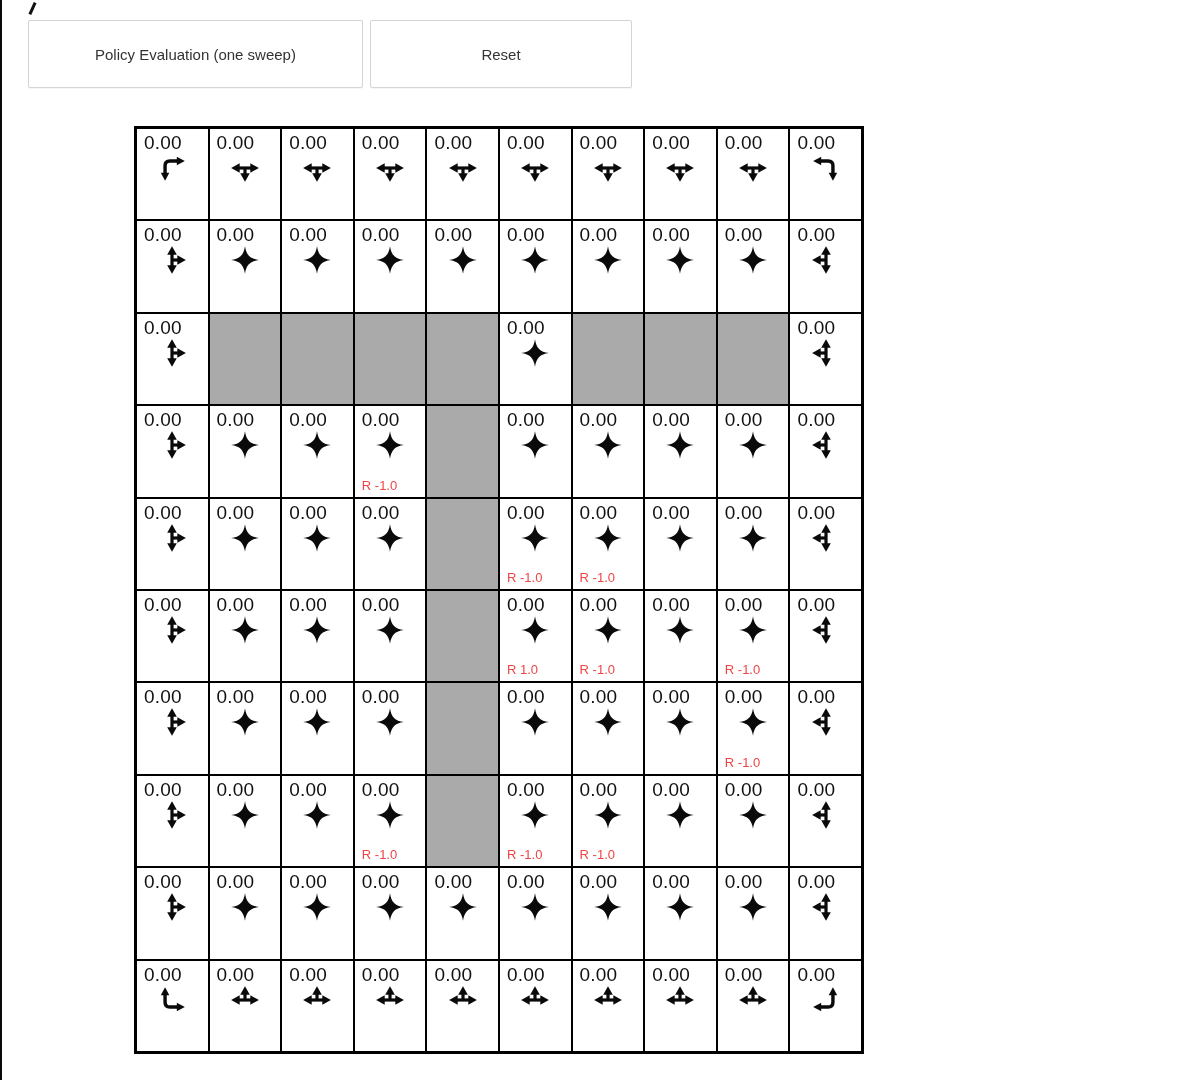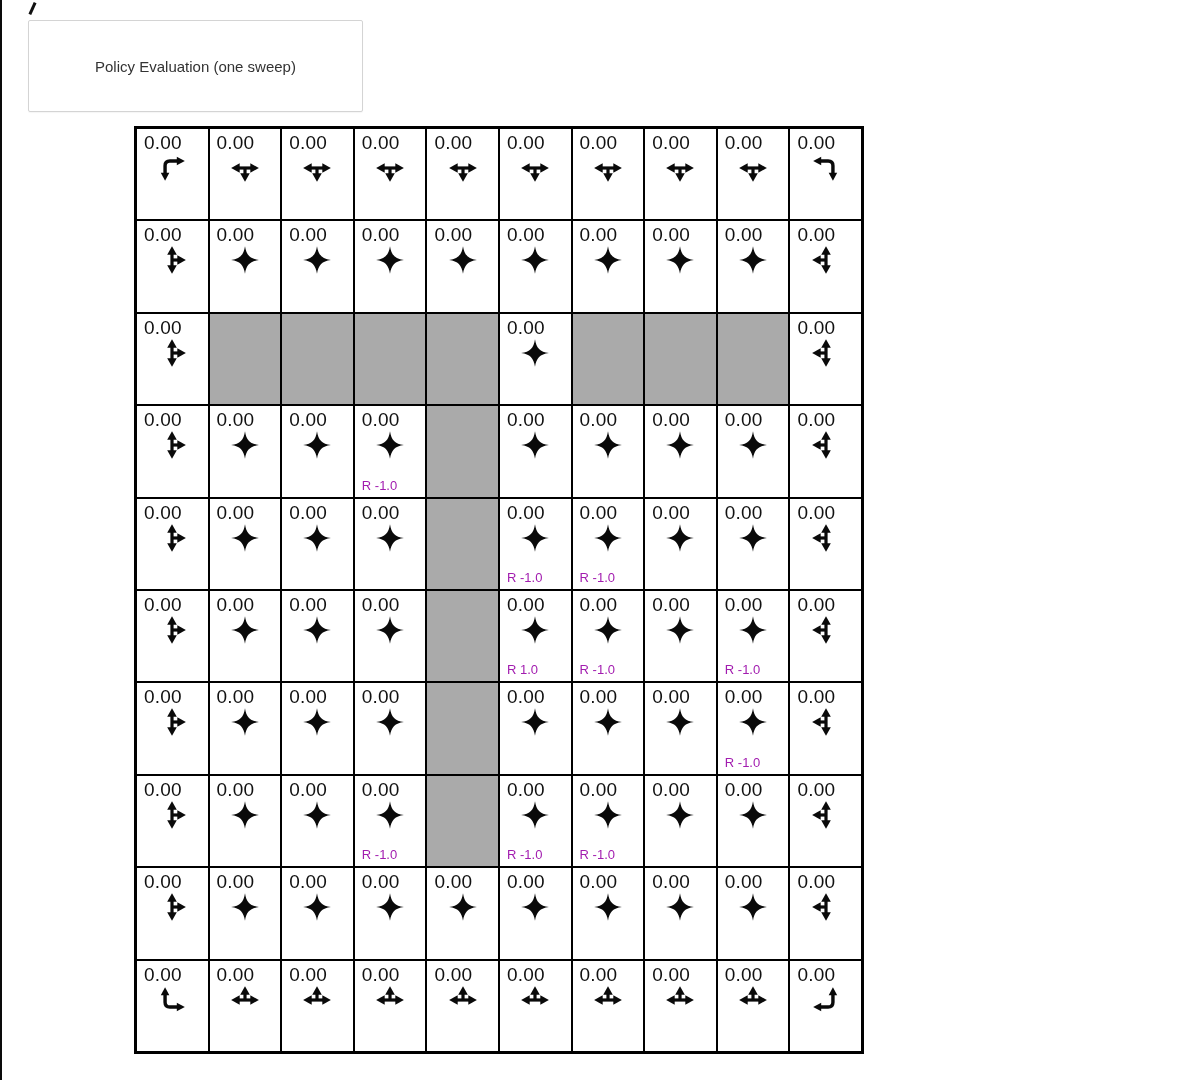--- a/index.html
+++ b/index.html
@@ -11,7 +11,7 @@
   .corner-mark{position:absolute;left:31px;top:2px;width:3px;height:13px;background:#111;transform:rotate(24deg);}
   .toolbar{position:absolute;left:28px;top:20px;height:75px;display:flex;gap:7px;}
   .btn{
-    box-sizing:border-box;height:92px;background:#fff;border:1px solid #d4d4d4;
+    box-sizing:border-box;height:68px;background:#fff;border:1px solid #d4d4d4;
     border-radius:2px;display:flex;align-items:center;justify-content:center;
     font-size:15px;color:#333;cursor:pointer;box-shadow:0 1px 1px rgba(0,0,0,0.04);
     font-family:"Liberation Sans", sans-serif;

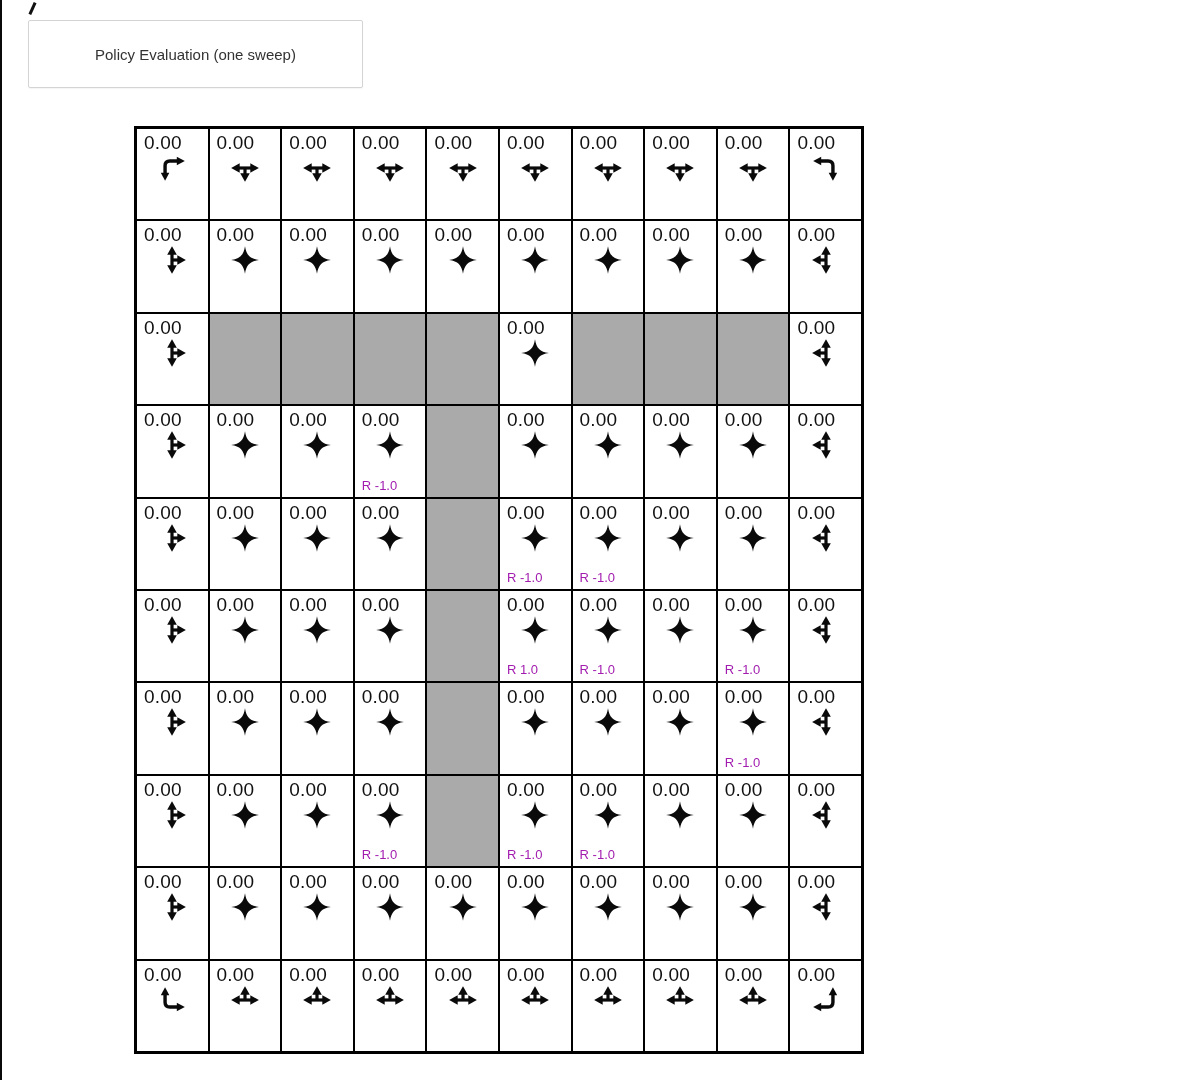--- a/index.html
+++ b/index.html
@@ -38,6 +38,7 @@
 
 <div class="toolbar">
   <div class="btn">Policy Evaluation (one sweep)</div>
+  <div class="btn">Reset</div>
 </div>
 
 <div class="grid">

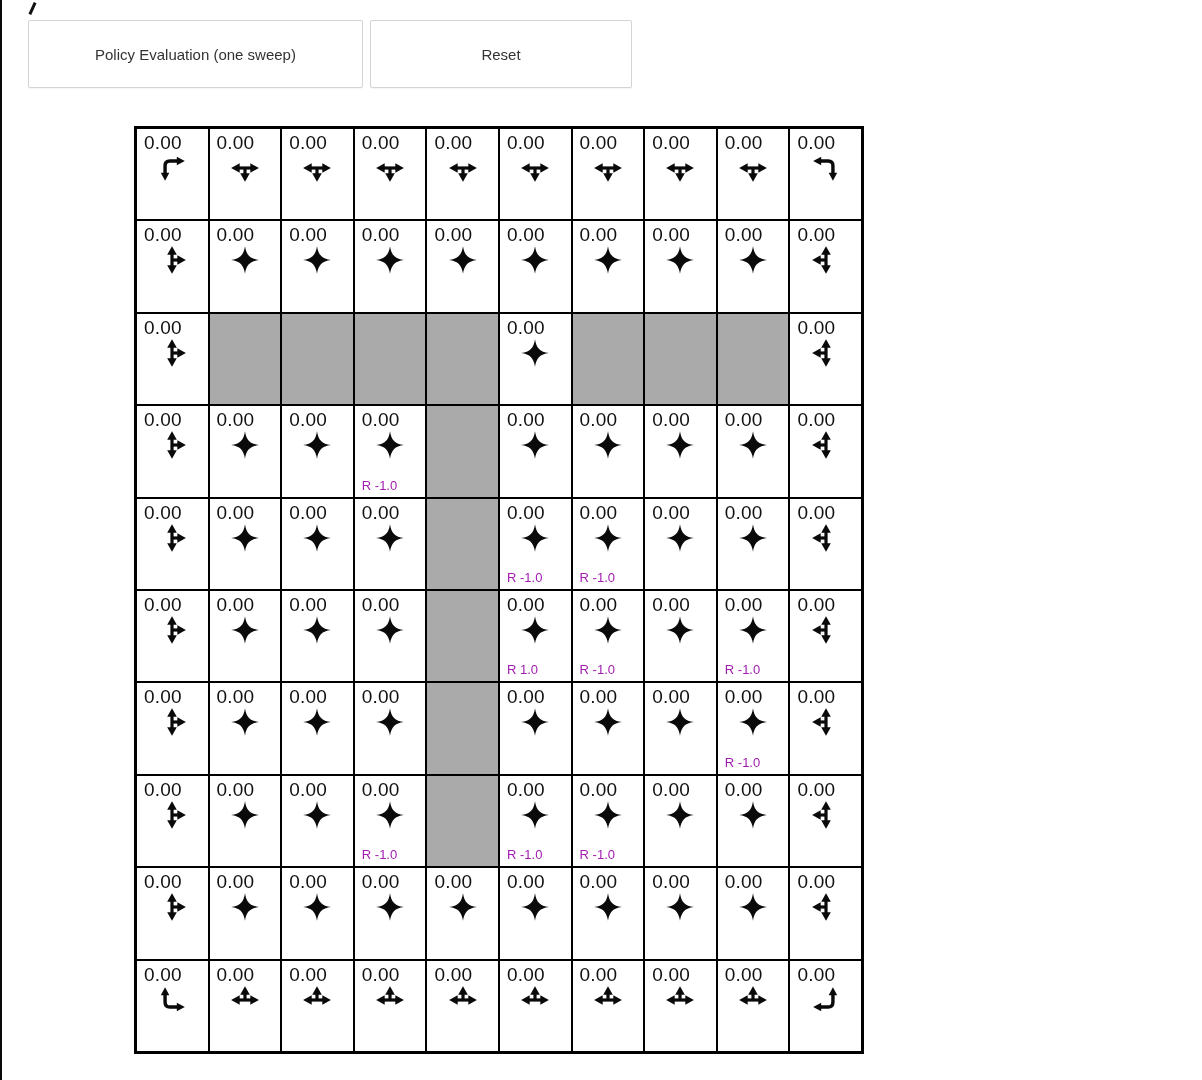--- a/index.html
+++ b/index.html
@@ -28,7 +28,7 @@
   .val{position:absolute;top:3px;left:7px;font-size:19px;color:#111;letter-spacing:0.2px;}
   .arrow{position:absolute;top:23px;left:0;right:0;text-align:center;line-height:0;}
   .arrow svg{display:inline-block;}
-  .reward{position:absolute;bottom:4px;left:7px;font-size:13px;color:#a21caf;text-align:right;}
+  .reward{position:absolute;bottom:4px;left:7px;font-size:13px;color:#ef4444;text-align:right;}
 </style>
 </head>
 <body>

